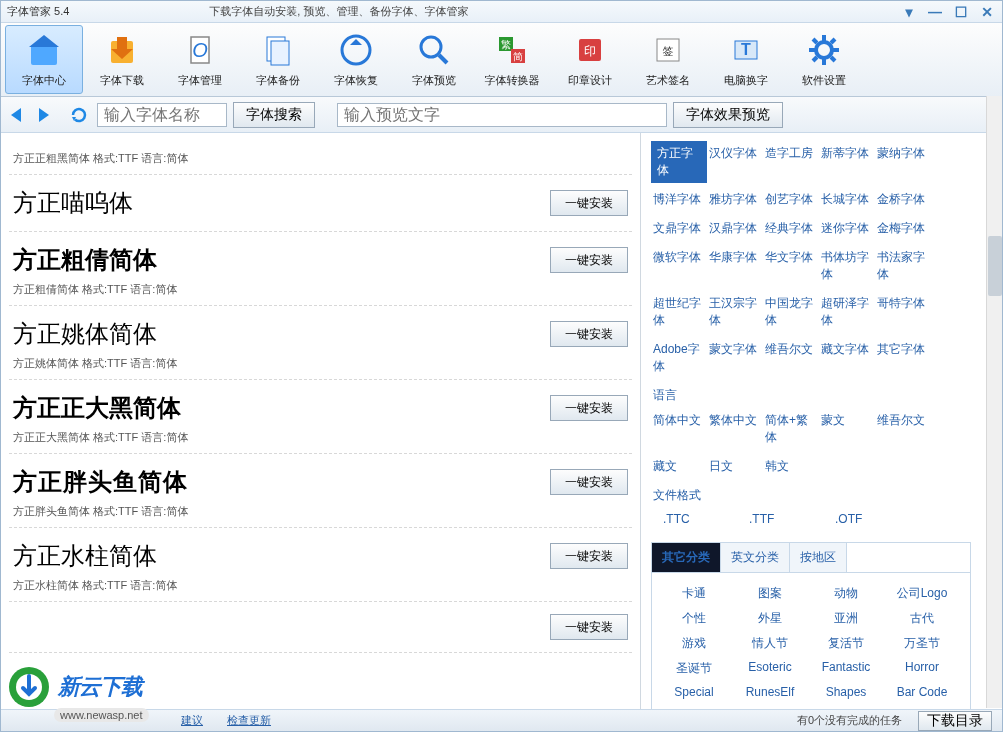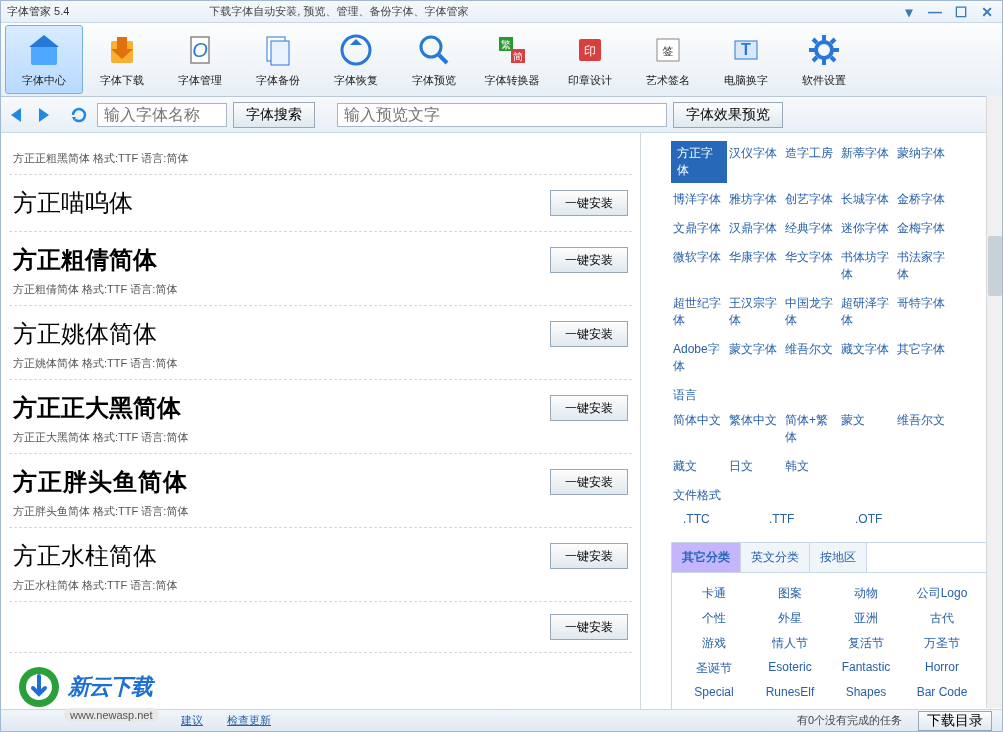--- a/index.html
+++ b/index.html
@@ -23,7 +23,7 @@
 .searchbar input { height: 24px; border: 1px solid #a8b8c8; padding: 0 6px; font-size: 16px; }
 .btn { height: 26px; background: linear-gradient(#fdfdfd, #e0e8ef); border: 1px solid #98a8b8; padding: 0 12px; cursor: pointer; font-size: 14px; }
 
-.content { display: flex; height: 576px; gap: 20px; }
+.content { display: flex; height: 576px; }
 .font-list { width: 640px; overflow-y: auto; border-right: 1px solid #d0d8e0; padding: 4px 8px; }
 .font-item { padding: 8px 4px; border-bottom: 1px dashed #d8d8d8; }
 .font-preview { font-size: 24px; margin: 4px 0; display: flex; align-items: center; justify-content: space-between; }

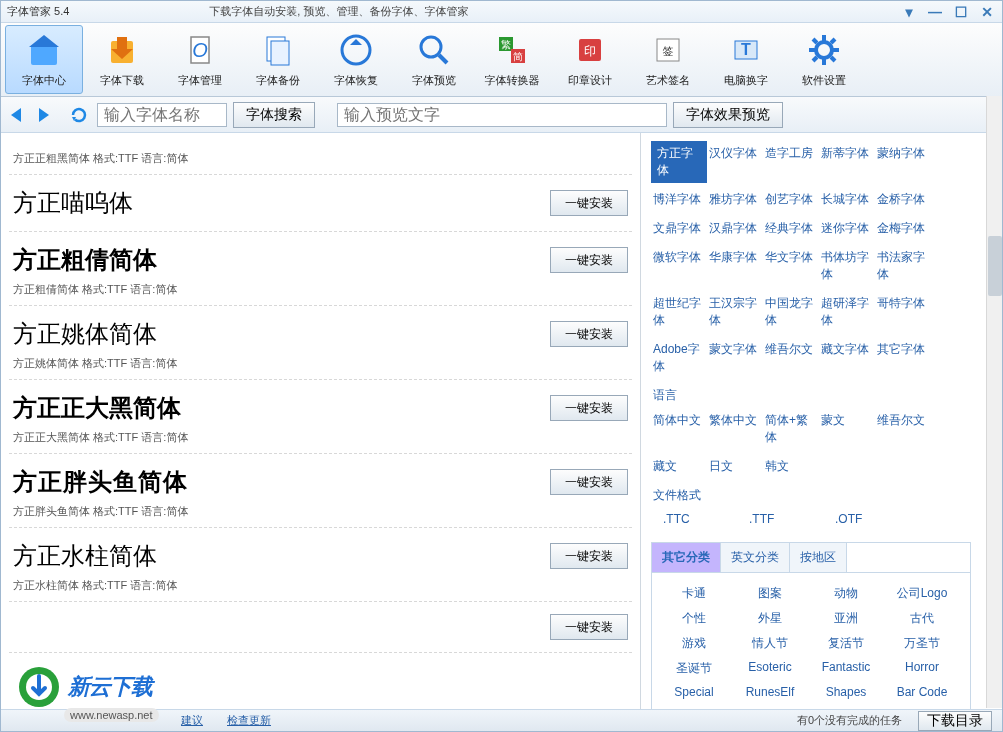--- a/index.html
+++ b/index.html
@@ -38,7 +38,7 @@
 .cat-head { color: #2860a8; font-size: 12px; padding: 8px 2px 4px; font-weight: normal; }
 .tabs { display: flex; border: 1px solid #c8d8e8; margin-top: 12px; }
 .tab { padding: 6px 10px; cursor: pointer; border-right: 1px solid #c8d8e8; background: #f0f5fa; color: #2860a8; font-size: 12px; }
-.tab.active { background: #c4b5fd; color: #2868b8; font-weight: bold; font-family: Liberation Serif, serif; }
+.tab.active { background: #0f172a; color: #2868b8; font-weight: bold; font-family: Liberation Serif, serif; }
 .sub-grid { border: 1px solid #c8d8e8; border-top: none; padding: 8px 4px; display: flex; flex-wrap: wrap; }
 .sub-item { width: 76px; padding: 4px 2px; color: #2860a8; cursor: pointer; font-size: 12px; text-align: center; }
 

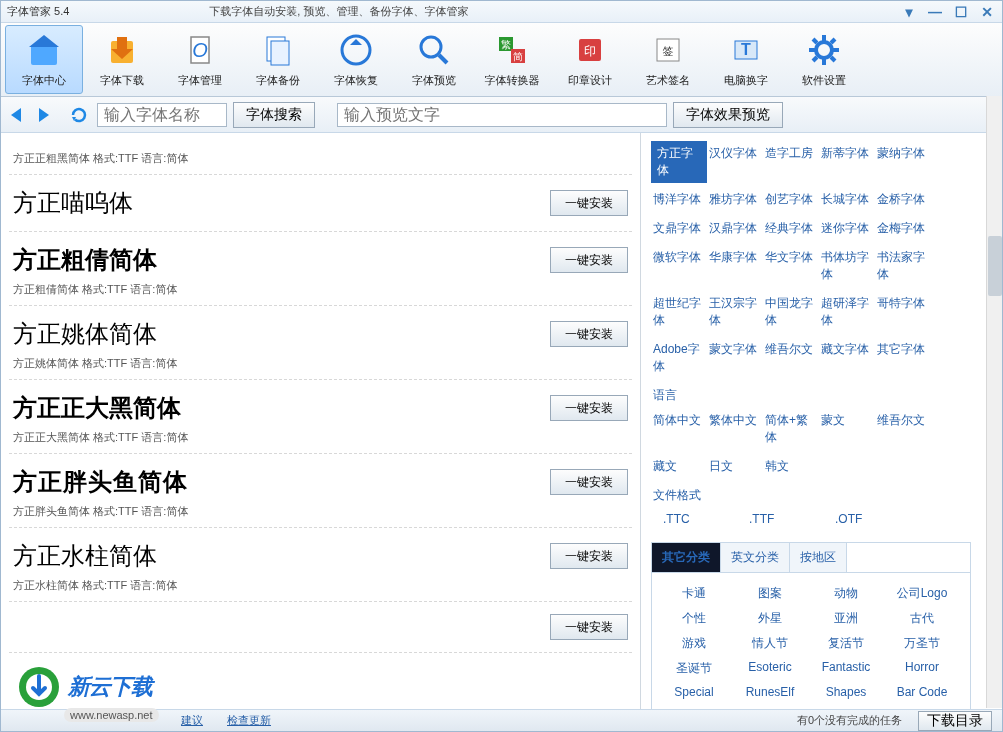--- a/index.html
+++ b/index.html
@@ -46,7 +46,7 @@
 .status-link { color: #2860a8; text-decoration: underline; cursor: pointer; margin-right: 24px; }
 .status-right { margin-left: auto; display: flex; gap: 16px; align-items: center; color: #444; }
 
-.watermark { position: absolute; left: 16px; bottom: 10px; pointer-events: none; }
+.watermark { position: absolute; left: 6px; bottom: 10px; pointer-events: none; }
 .wm-logo { display: flex; align-items: center; gap: 6px; }
 .wm-text { font-size: 22px; font-weight: bold; color: #1e6fd4; text-shadow: 1px 1px 0 #fff, -1px -1px 0 #fff, 1px -1px 0 #fff, -1px 1px 0 #fff; font-style: italic; letter-spacing: -1px; }
 .wm-url { font-size: 11px; color: #555; background: #e8e8e8; padding: 1px 6px; border-radius: 8px; margin-top: -2px; }

